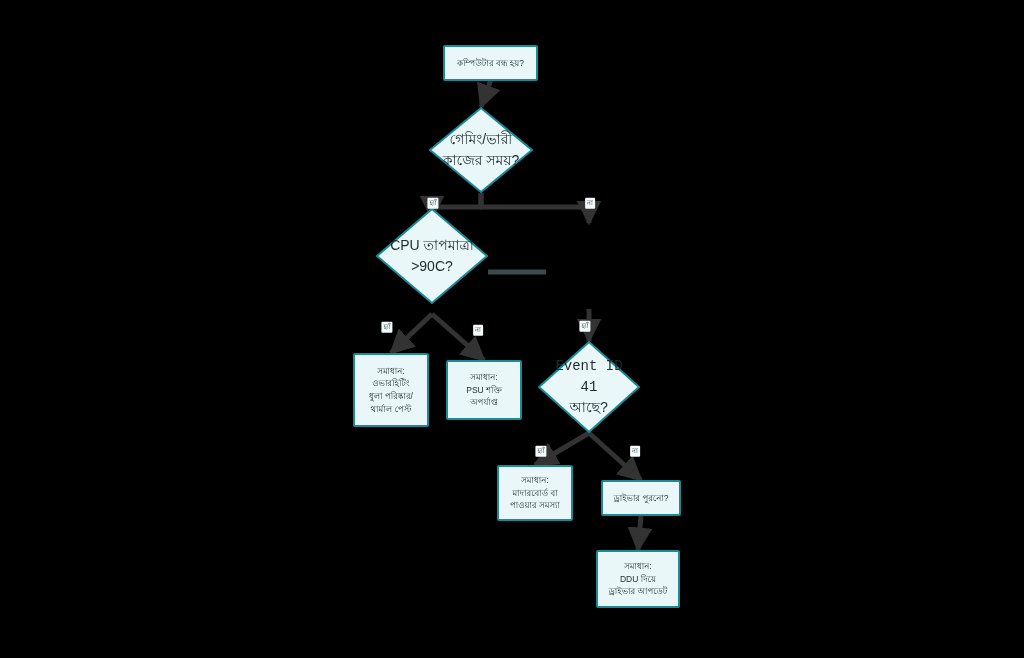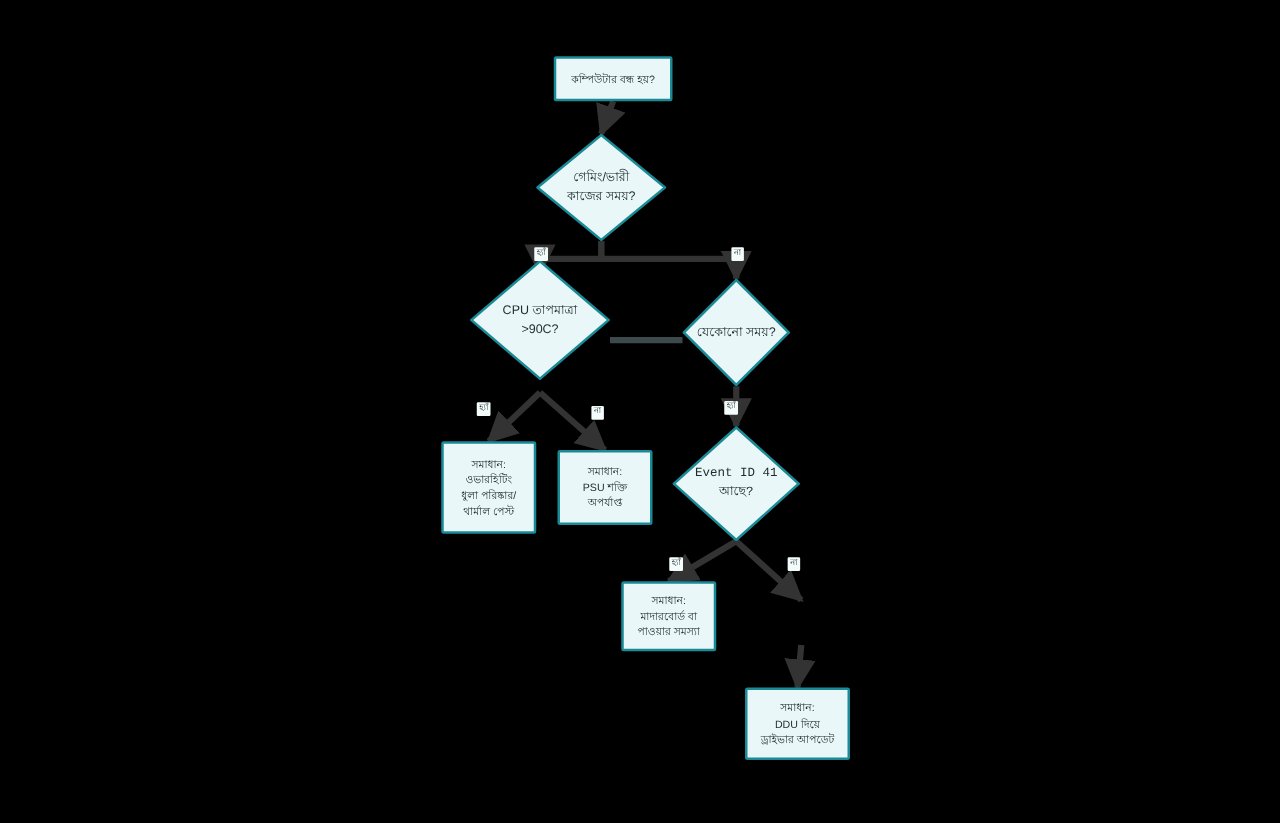--- a/index.html
+++ b/index.html
@@ -57,7 +57,7 @@
   .diamond-label {
     position: relative;
     z-index: 2;
-    font-size: 10px;
+    font-size: 14px;
     line-height: 1.5;
     width: 78%;
     word-wrap: break-word;

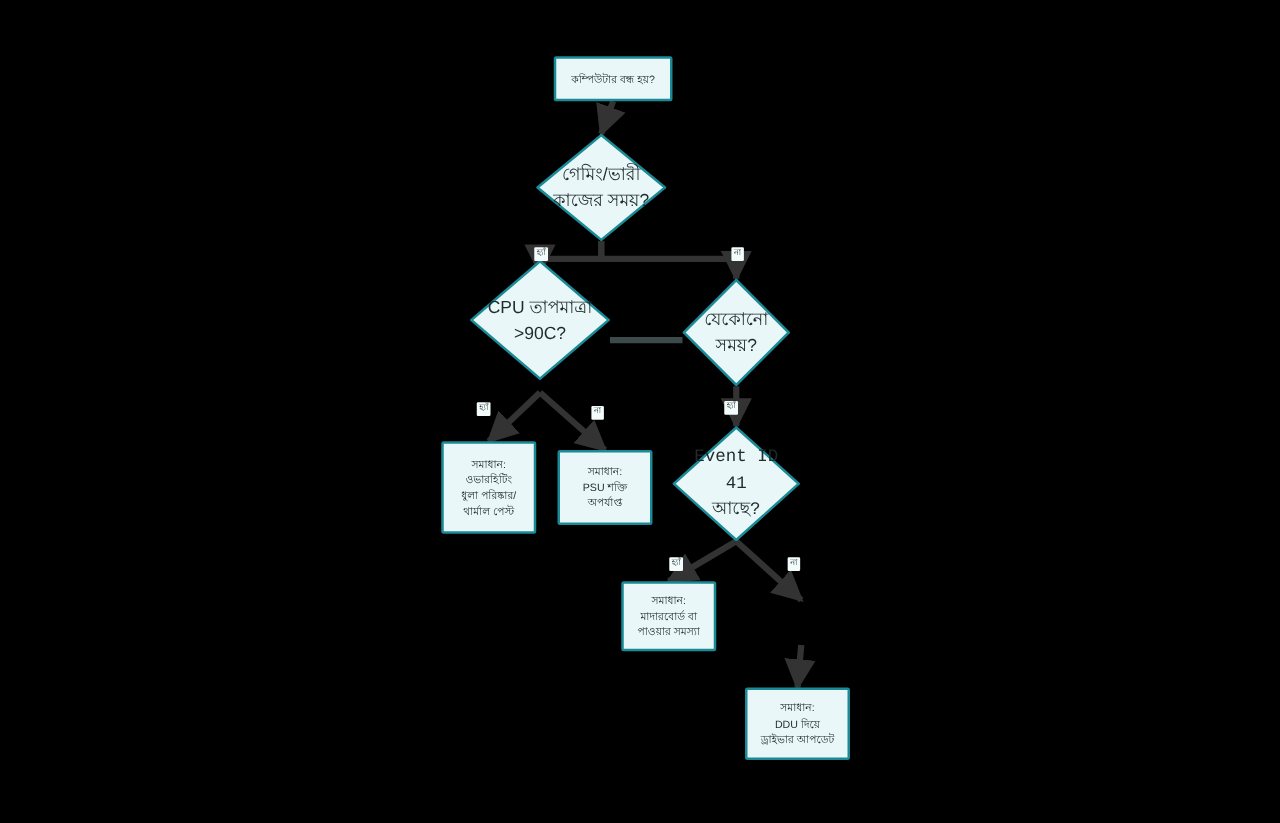--- a/index.html
+++ b/index.html
@@ -120,14 +120,6 @@
         <span class="nline">&gt;90C?</span>
       </div>
     </div>
-    <div class="node node-diamond" style="left: 546px; top: 223px; width: 86px; height: 86px;">
-      <svg class="diamond-shape" viewBox="0 0 86 86">
-        <polygon points="43,1 85,43 43,85 1,43" fill="#e9f7f8" stroke="#1a8a96" stroke-width="2"></polygon>
-      </svg>
-      <div class="diamond-label">
-        <span class="nline">যেকোনো সময়?</span>
-      </div>
-    </div>
     <div class="node node-box" style="left: 353px; top: 353px; width: 76px; height: 74px;">
       <div class="">
         <span class="nline">সমাধান:</span>

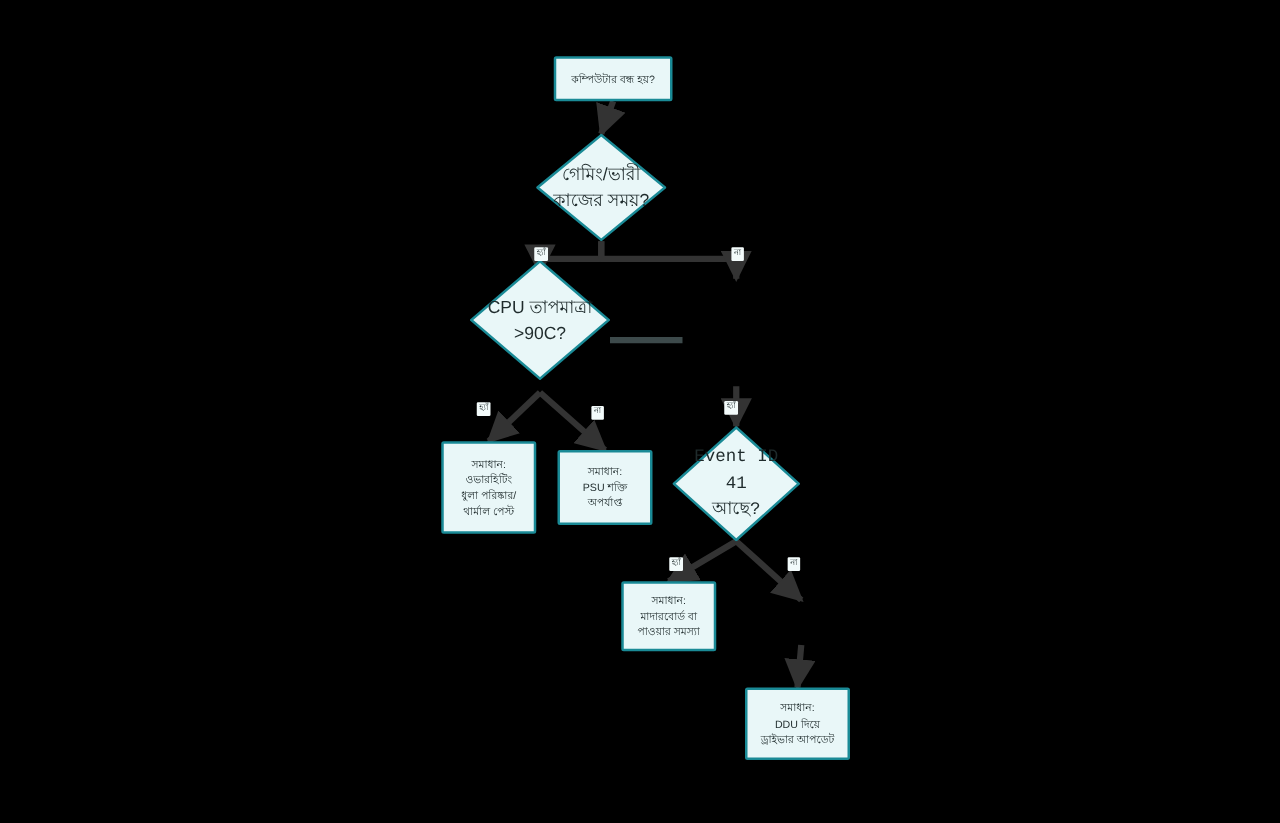--- a/index.html
+++ b/index.html
@@ -151,6 +151,11 @@
         <span class="nline">পাওয়ার সমস্যা</span>
       </div>
     </div>
+    <div class="node node-box" style="left: 601px; top: 480px; width: 80px; height: 36px;">
+      <div class="">
+        <span class="nline">ড্রাইভার পুরনো?</span>
+      </div>
+    </div>
     <div class="node node-box" style="left: 596px; top: 550px; width: 84px; height: 58px;">
       <div class="">
         <span class="nline">সমাধান:</span>

